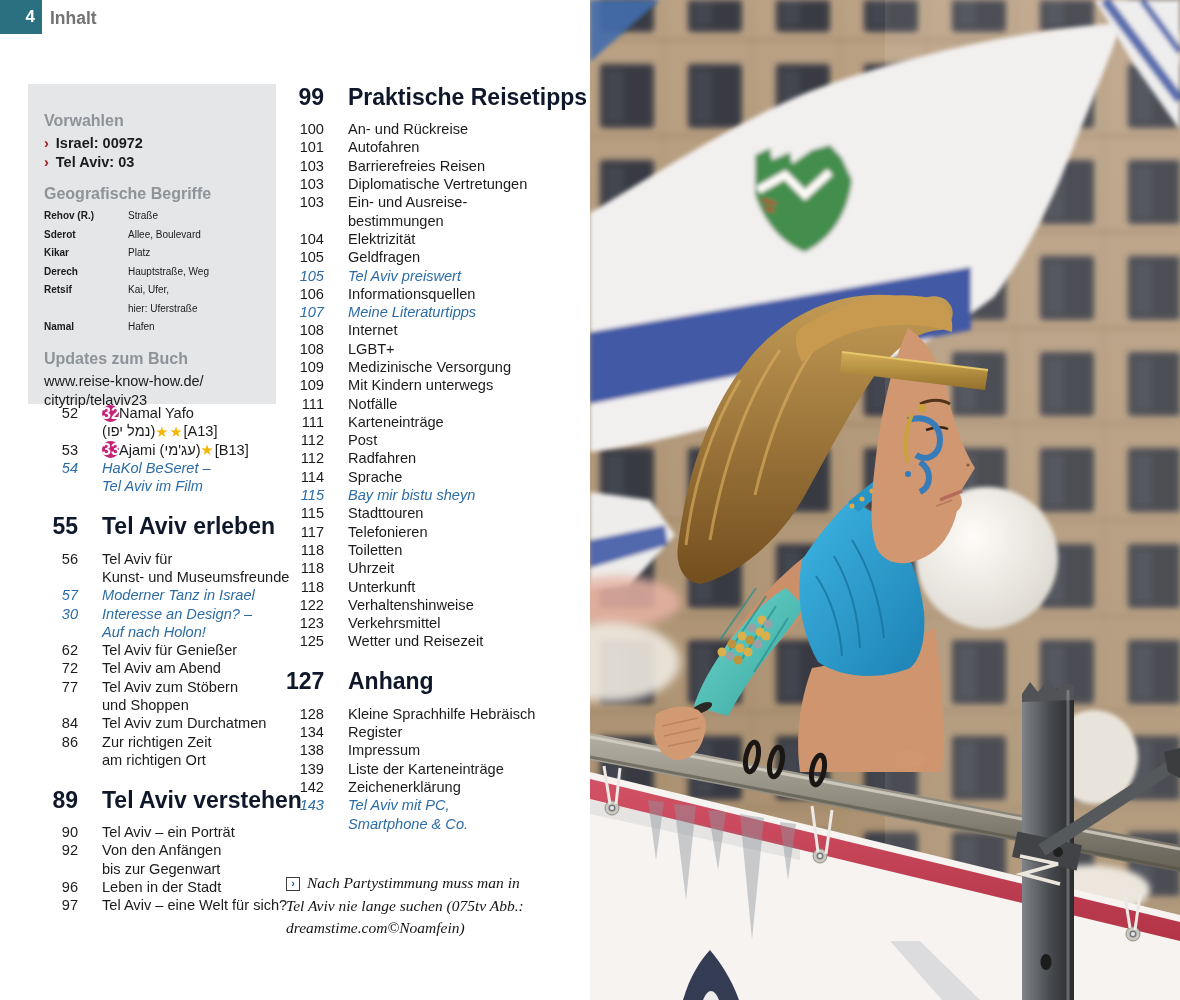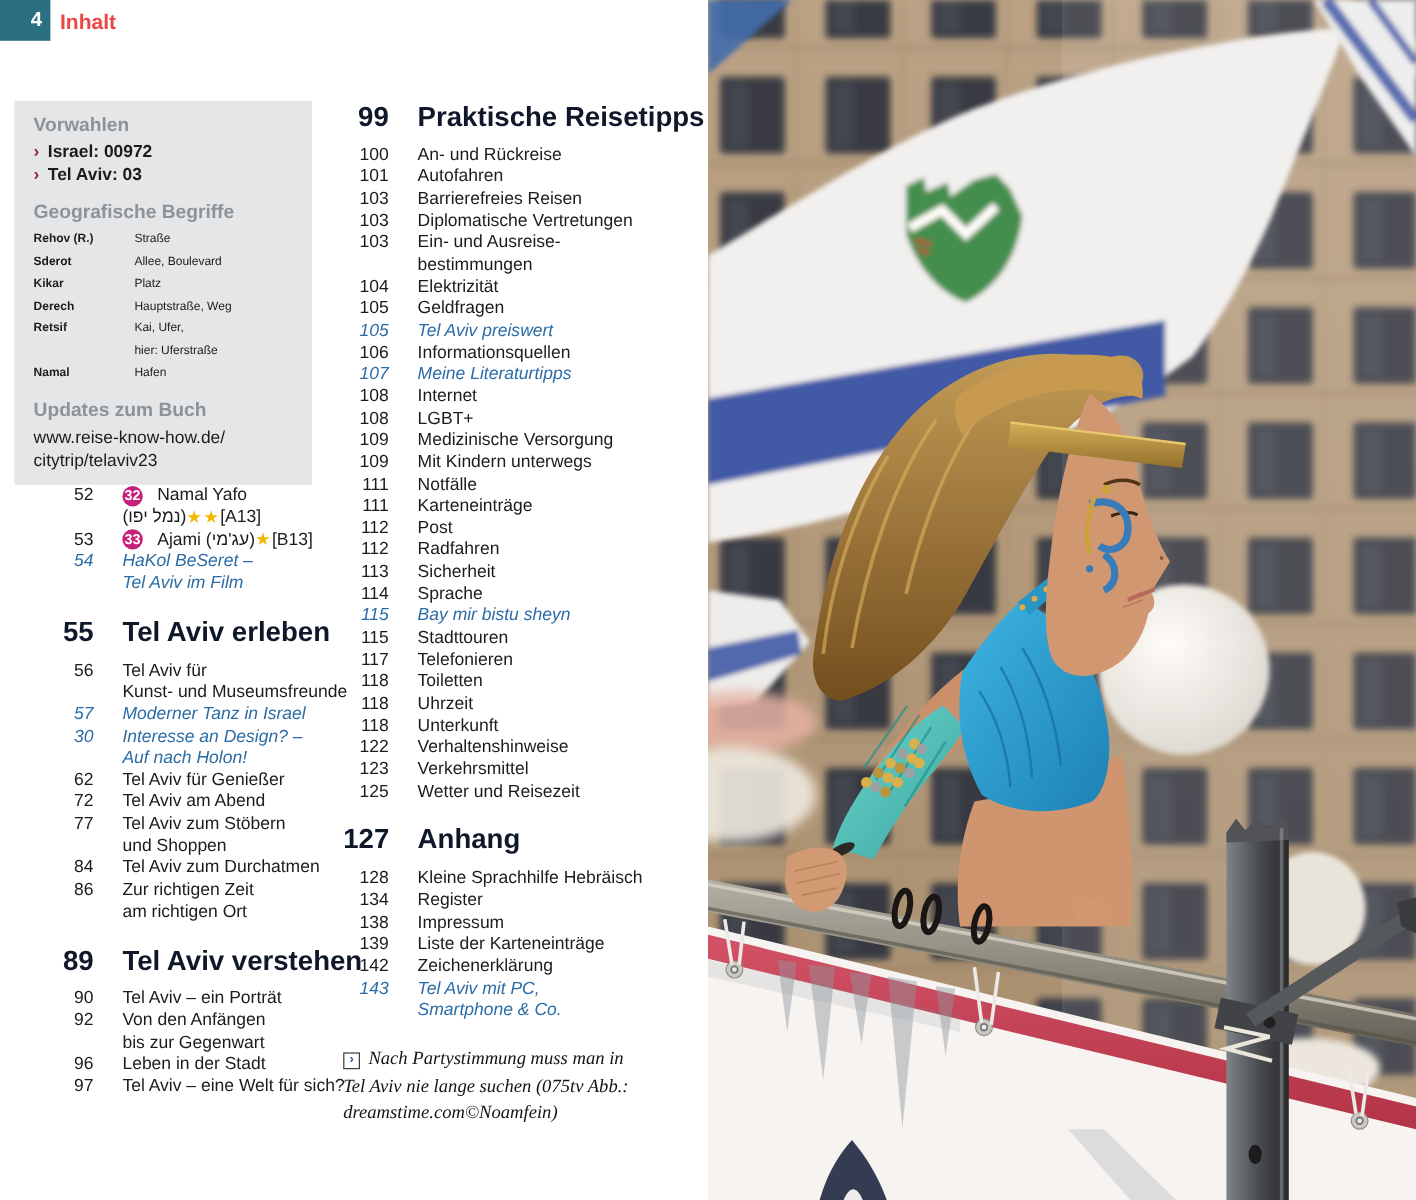--- a/index.html
+++ b/index.html
@@ -10,7 +10,7 @@
   .hdr-box{position:absolute;left:0;top:0;width:42px;height:34px;background:#2b7080;
            color:#fff;font-weight:bold;font-size:17px;display:flex;align-items:center;
            justify-content:flex-end;padding-right:7px;box-sizing:border-box;}
-  .hdr-title{position:absolute;left:50px;top:8px;font-size:17.5px;font-weight:bold;color:#ef4444;}
+  .hdr-title{position:absolute;left:50px;top:8px;font-size:17.5px;font-weight:bold;color:#737373;}
 
   
   .info-box{position:absolute;left:12px;top:84px;width:248px;height:320px;background:#e4e6e8;

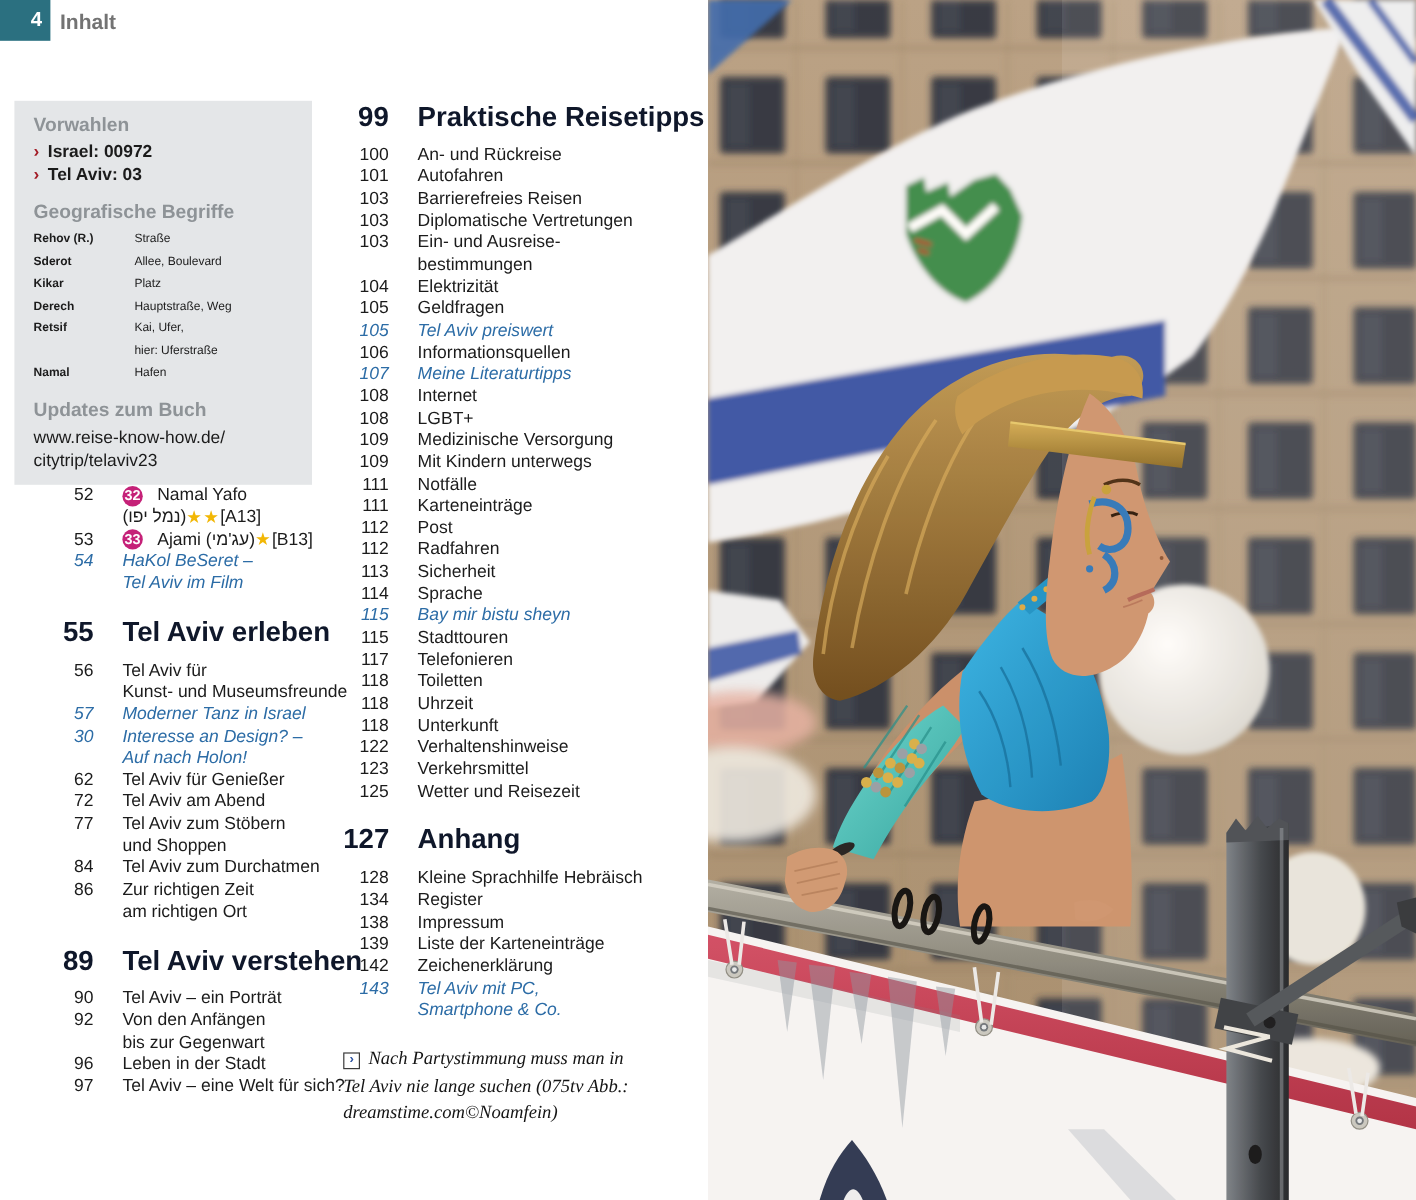--- a/index.html
+++ b/index.html
@@ -13,8 +13,8 @@
   .hdr-title{position:absolute;left:50px;top:8px;font-size:17.5px;font-weight:bold;color:#737373;}
 
   
-  .info-box{position:absolute;left:12px;top:84px;width:248px;height:320px;background:#e4e6e8;
-            padding:12px 16px;box-sizing:border-box;}
+  .info-box{position:absolute;left:28px;top:84px;width:248px;height:320px;background:#e4e6e8;
+            padding:28px 16px;box-sizing:border-box;}
   .info-heading{color:#8e9397;font-weight:bold;font-size:16px;margin:13px 0 4px 0;line-height:18px;}
   .info-heading:first-child{margin-top:0;}
   .info-item{font-size:14.5px;font-weight:bold;line-height:19px;display:flex;align-items:baseline;}

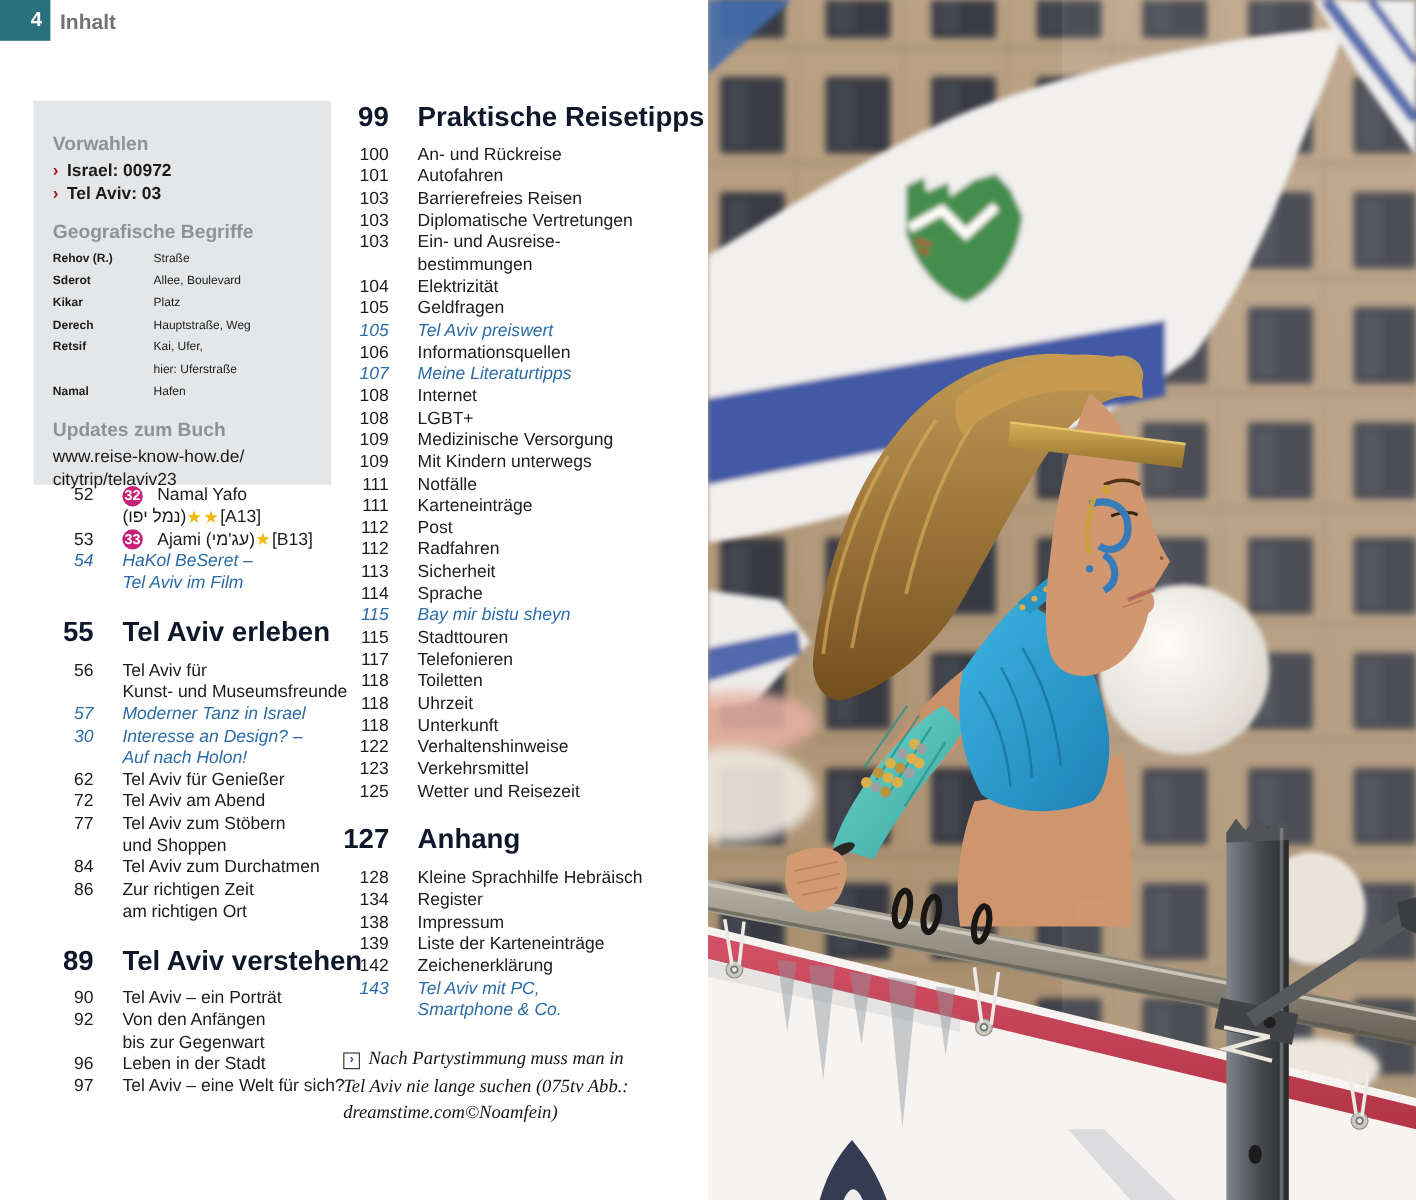--- a/index.html
+++ b/index.html
@@ -34,7 +34,7 @@
   .row-heading{height:30px;font-size:23px;font-weight:bold;color:#0f172a;}
   .sp{height:16px;} .sps{height:8px;}
   .badge{display:inline-block;width:17px;height:17px;border-radius:50%;background:#c52178;color:#fff;
-         font-size:12px;font-weight:bold;text-align:center;line-height:17px;margin-right:12px;
+         font-size:16px;font-weight:bold;text-align:center;line-height:17px;margin-right:0;
          font-style:normal;flex:none;}
   .star{color:#f2b705;letter-spacing:1px;}
 

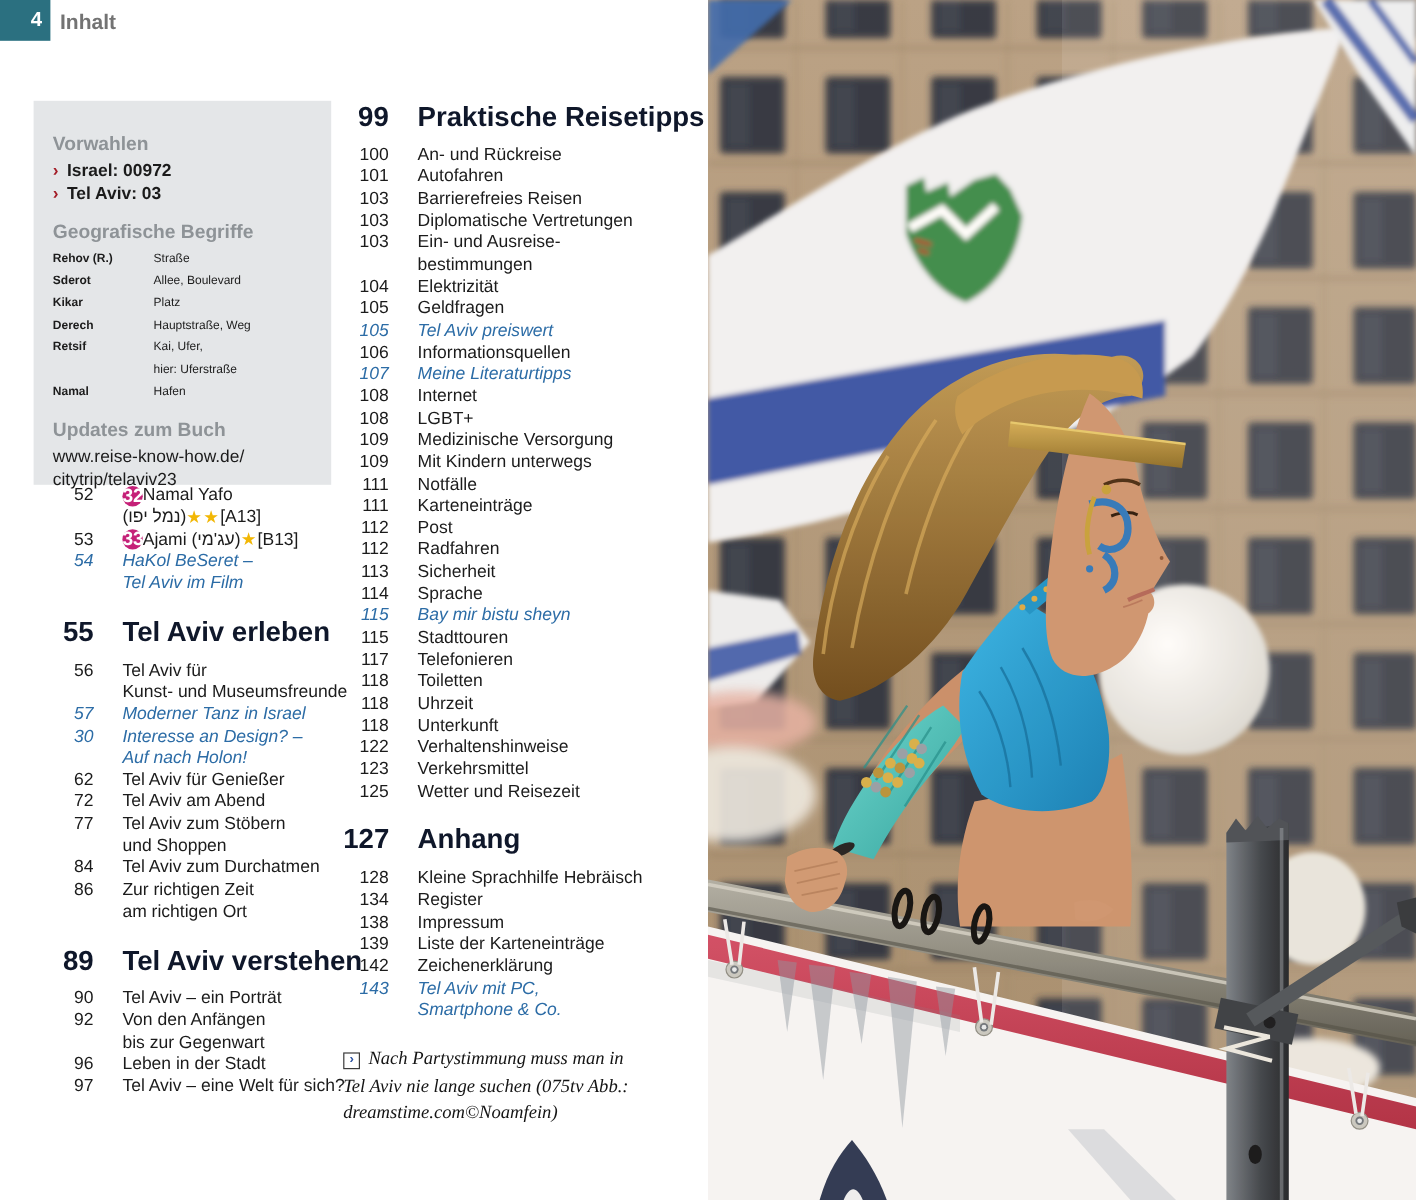--- a/index.html
+++ b/index.html
@@ -378,12 +378,6 @@
       <span class="toc-num">112</span>
       <span class="toc-text">
         <span>Radfahren</span>
-      </span>
-    </div>
-    <div class="toc-row">
-      <span class="toc-num">113</span>
-      <span class="toc-text">
-        <span>Sicherheit</span>
       </span>
     </div>
     <div class="toc-row">

